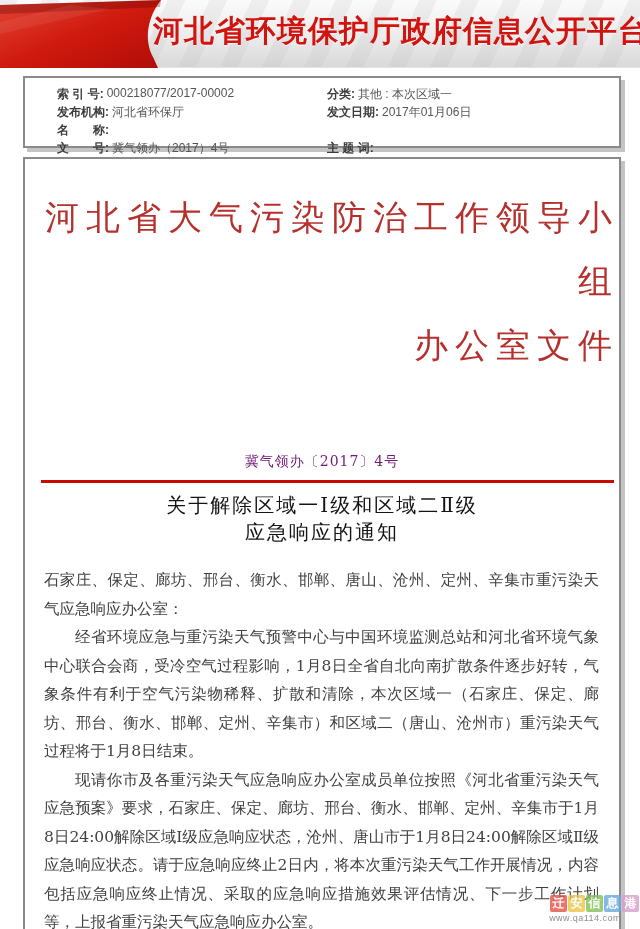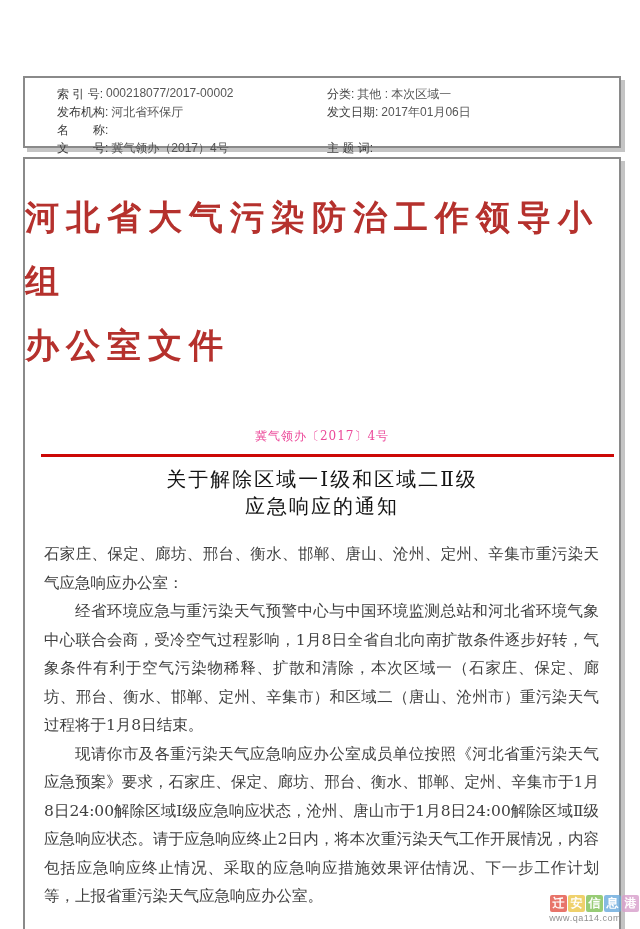--- a/index.html
+++ b/index.html
@@ -89,6 +89,21 @@
 
 <div id="page">
 
+  <div id="banner">
+    <svg id="banner-ribbon" width="166" height="68" viewBox="0 0 166 68">
+      <defs>
+        <linearGradient id="rg" x1="0" y1="0" x2="1" y2="1">
+          <stop offset="0" stop-color="#e24434"></stop>
+          <stop offset="0.5" stop-color="#cf1a0e"></stop>
+          <stop offset="1" stop-color="#b00d08"></stop>
+        </linearGradient>
+      </defs>
+      <path d="M0,5 L161,0 C147,18 144,40 153,57 L158,68 L0,68 Z" fill="url(#rg)"></path>
+      <path d="M0,5 L161,0 L160,7 L0,14 Z" fill="rgba(90,0,0,0.30)"></path>
+      <path d="M0,22 L70,5 L110,9 L0,34 Z" fill="rgba(255,255,255,0.07)"></path>
+    </svg>
+    <div id="banner-title">河北省环境保护厅政府信息公开平台</div>
+  </div>
 
   <div id="meta-card">
     <div class="meta-row">

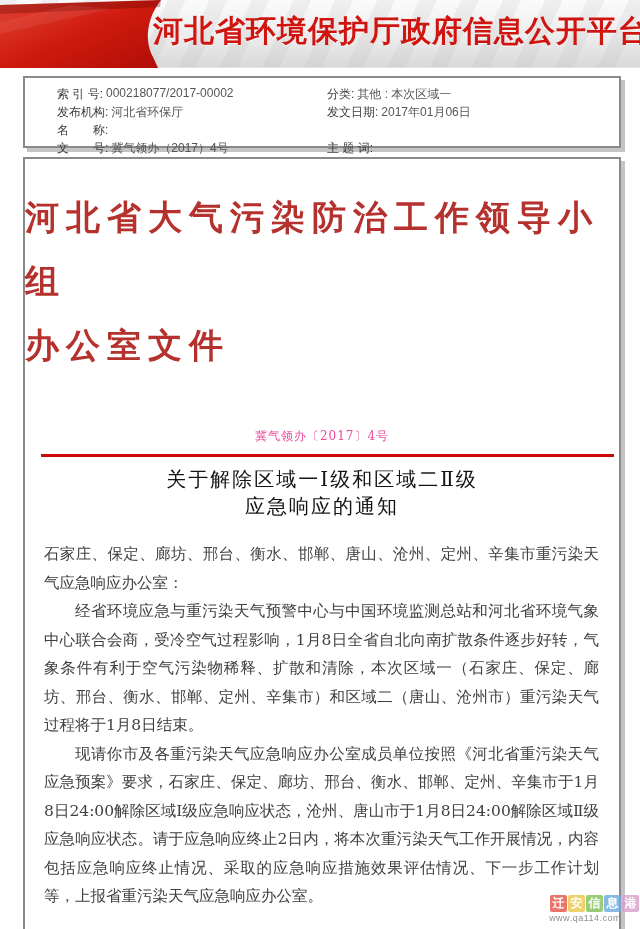--- a/index.html
+++ b/index.html
@@ -35,7 +35,7 @@
   .meta-row { display:flex; height:18px; align-items:center; }
   .meta-cell-left { width:270px; display:flex; white-space:nowrap; overflow:hidden; }
   .meta-cell-right { flex:1; display:flex; white-space:nowrap; }
-  .meta-label { font-weight:normal; color:#3c3c3c; margin-right:3px; white-space:pre; }
+  .meta-label { font-weight:bold; color:#3c3c3c; margin-right:3px; white-space:pre; }
   .meta-value { color:#555; }
   
   #doc-card {

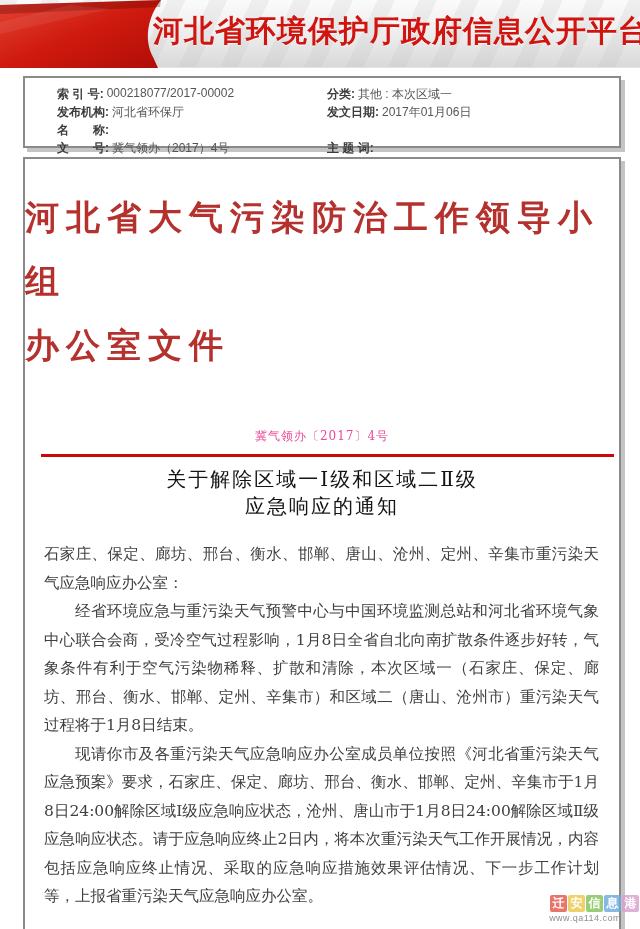--- a/index.html
+++ b/index.html
@@ -44,9 +44,9 @@
     box-shadow:4px 4px 0 rgba(125,125,125,.45);
   }
   .org-title {
-    margin-top:26px; text-align:left;
+    margin-top:26px; text-align:right;
     font-family:"DejaVu Serif","Liberation Serif",serif;
-    font-size:34px; font-weight:bold; color:#b5312d; letter-spacing:7px;
+    font-size:34px; font-weight:normal; color:#b5312d; letter-spacing:7px;
     line-height:64px;
   }
   .doc-number {

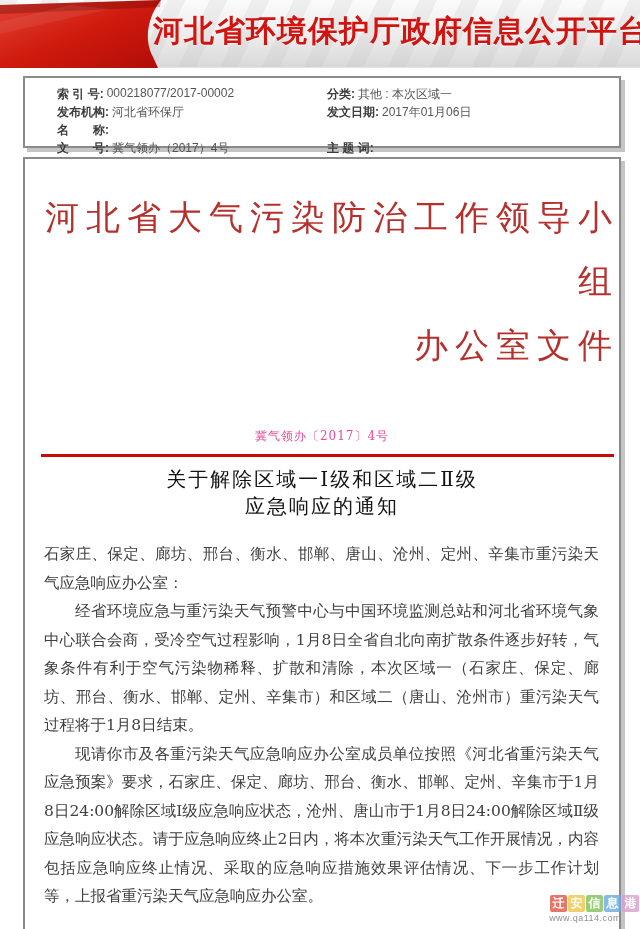--- a/index.html
+++ b/index.html
@@ -50,9 +50,9 @@
     line-height:64px;
   }
   .doc-number {
-    margin-top:51px; text-align:center;
+    margin-top:76px; text-align:center;
     font-family:"DejaVu Serif","Liberation Serif",serif;
-    font-size:12px; color:#ec4899; letter-spacing:1px;
+    font-size:14px; color:#701a75; letter-spacing:1px;
   }
   .red-rule {
     margin:9px 5px 0 16px; border-top:3px solid #cc0806;

